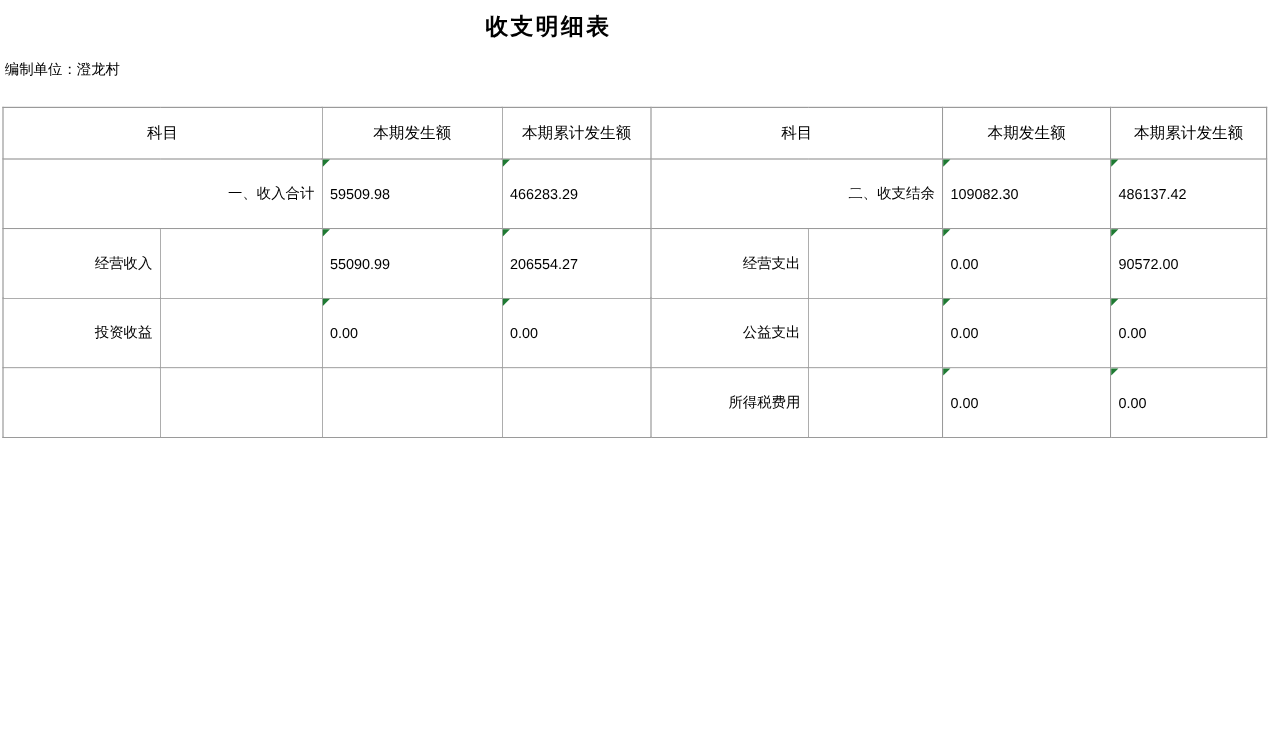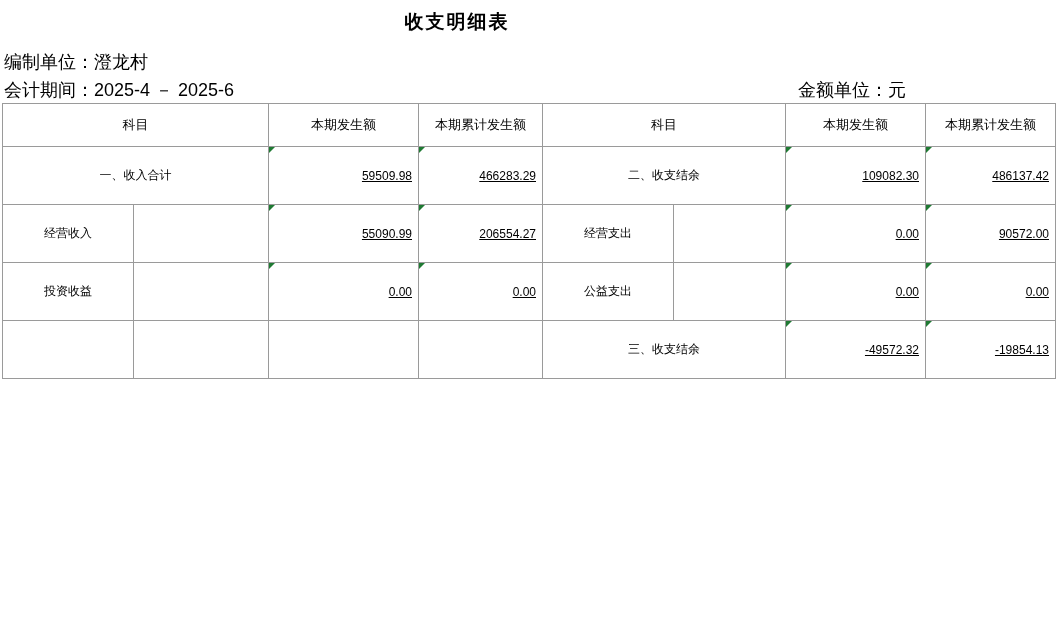--- a/index.html
+++ b/index.html
@@ -33,7 +33,7 @@
   .meta-row {
     position: relative;
     height: 22px;
-    font-size: 18px;
+    font-size: 12px;
     padding: 0 8px;
   }
   .meta-left {

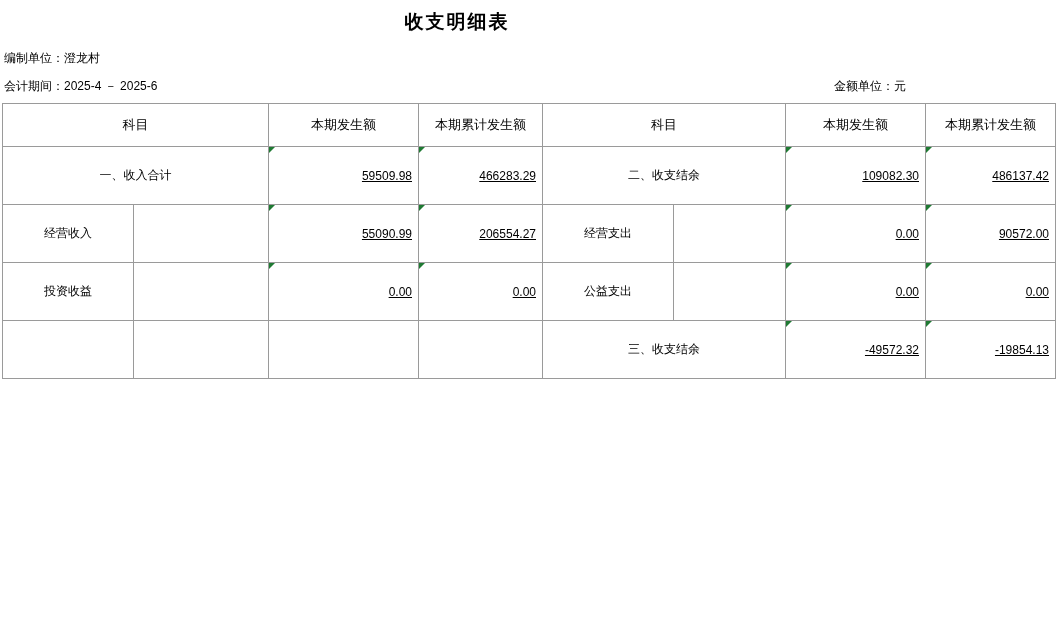--- a/index.html
+++ b/index.html
@@ -109,10 +109,6 @@
     <span class="meta-left">编制单位：澄龙村</span>
   </div>
 
-  <div class="meta-row meta-row-2">
-    <span class="meta-left">会计期间：2025-4 － 2025-6</span>
-    <span class="meta-right">金额单位：元</span>
-  </div>
 
   <table class="sheet">
     <colgroup>

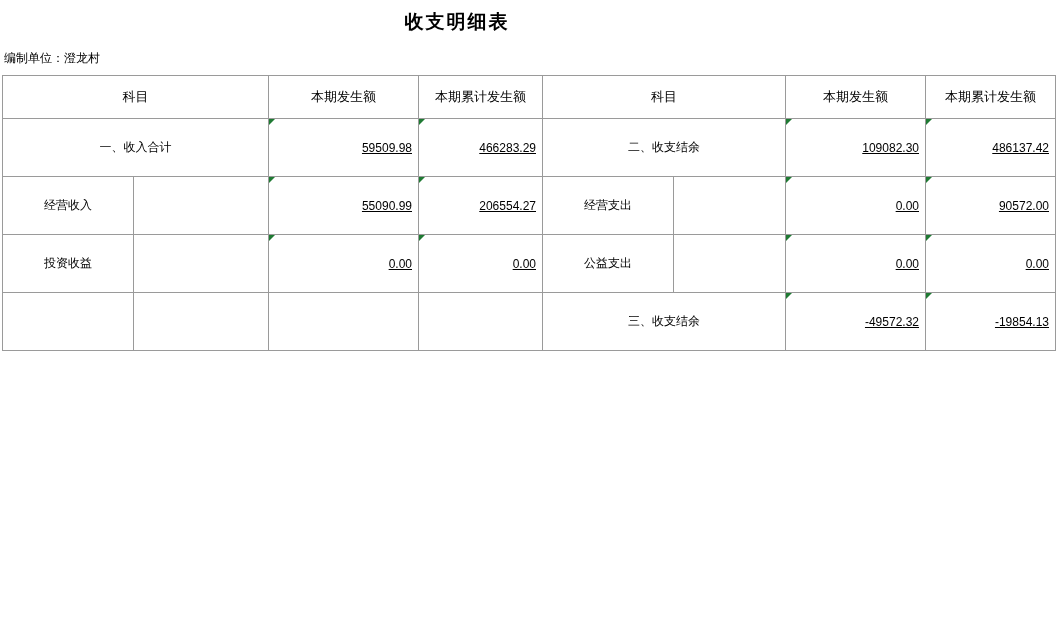--- a/index.html
+++ b/index.html
@@ -54,7 +54,7 @@
   table.sheet {
     border-collapse: collapse;
     width: 1053px;
-    margin: 6px 0 0 2px;
+    margin: 20px 0 0 2px;
     table-layout: fixed;
   }
   table.sheet td, table.sheet th {

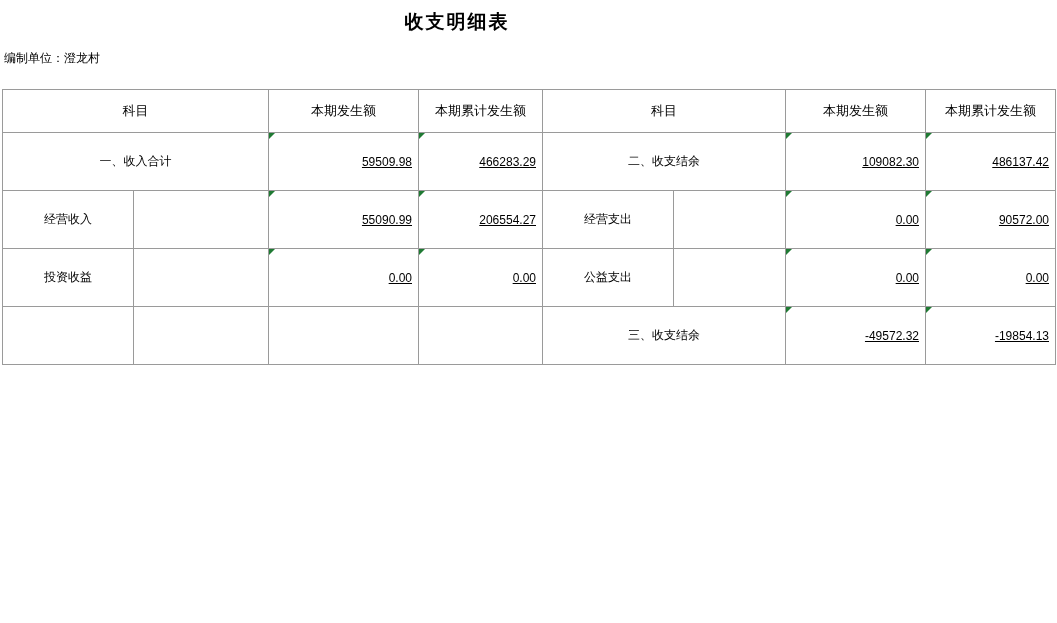--- a/index.html
+++ b/index.html
@@ -77,7 +77,7 @@
     text-decoration: underline;
   }
   td.txt {
-    text-align: center;
+    text-align: right;
   }
   .mark::before {
     content: "";

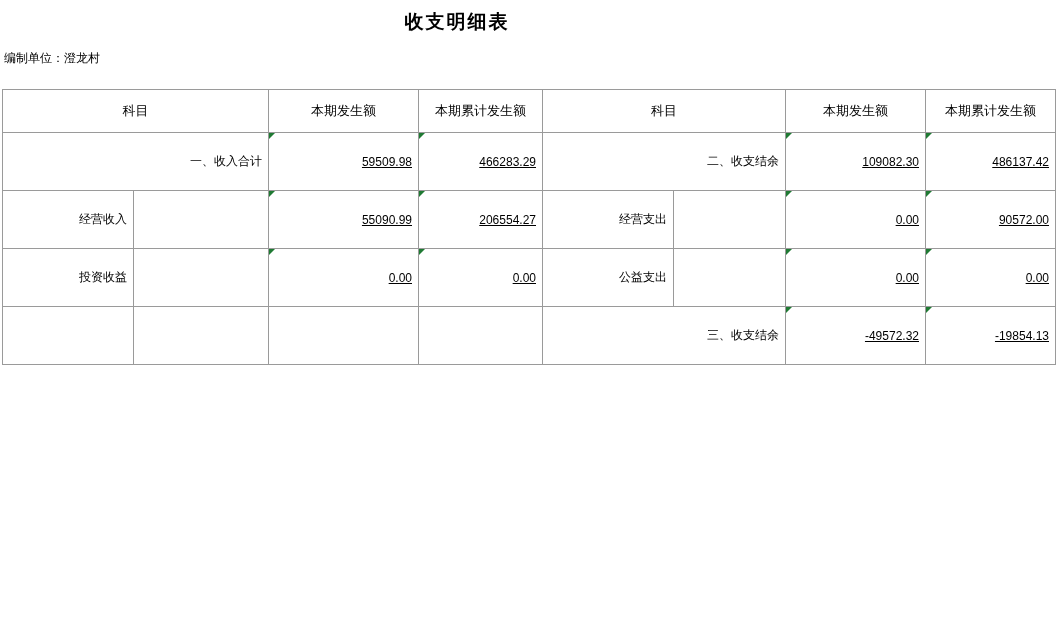--- a/index.html
+++ b/index.html
@@ -73,8 +73,6 @@
     font-size: 13px;
   }
   td.num {
-    text-align: right;
-    text-decoration: underline;
   }
   td.txt {
     text-align: right;

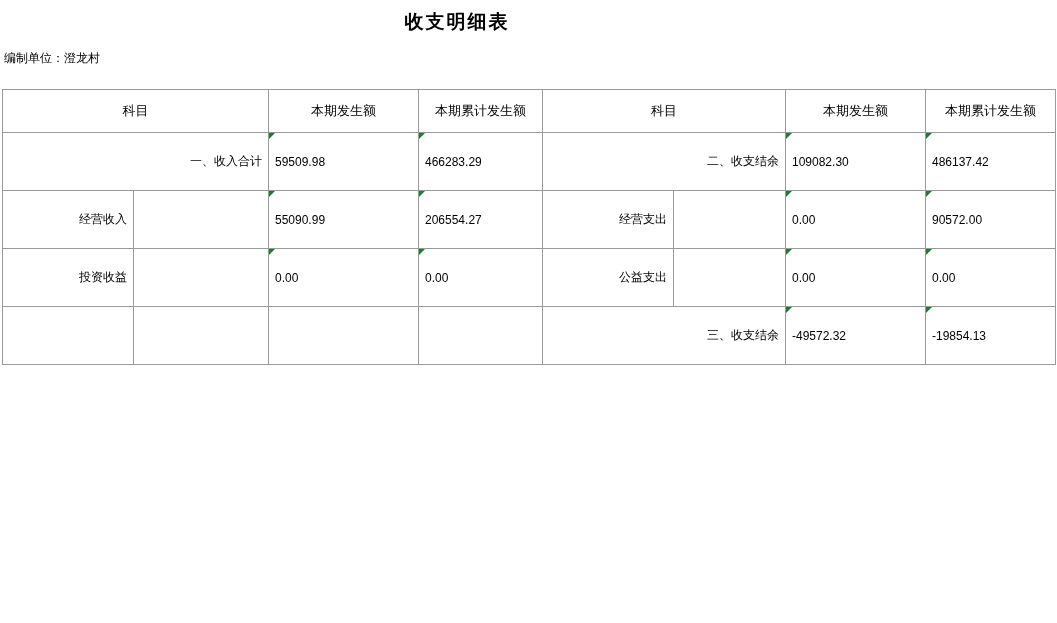--- a/index.html
+++ b/index.html
@@ -165,6 +165,16 @@
 
 
 
+      <tr>
+        <td class="txt"></td>
+        <td class="txt"></td>
+        <td class="num"></td>
+        <td class="num"></td>
+        <td class="txt">所得税费用</td>
+        <td class="txt"></td>
+        <td class="num mark">0.00</td>
+        <td class="num mark">0.00</td>
+      </tr>
 
       <tr>
         <td class="txt"></td>

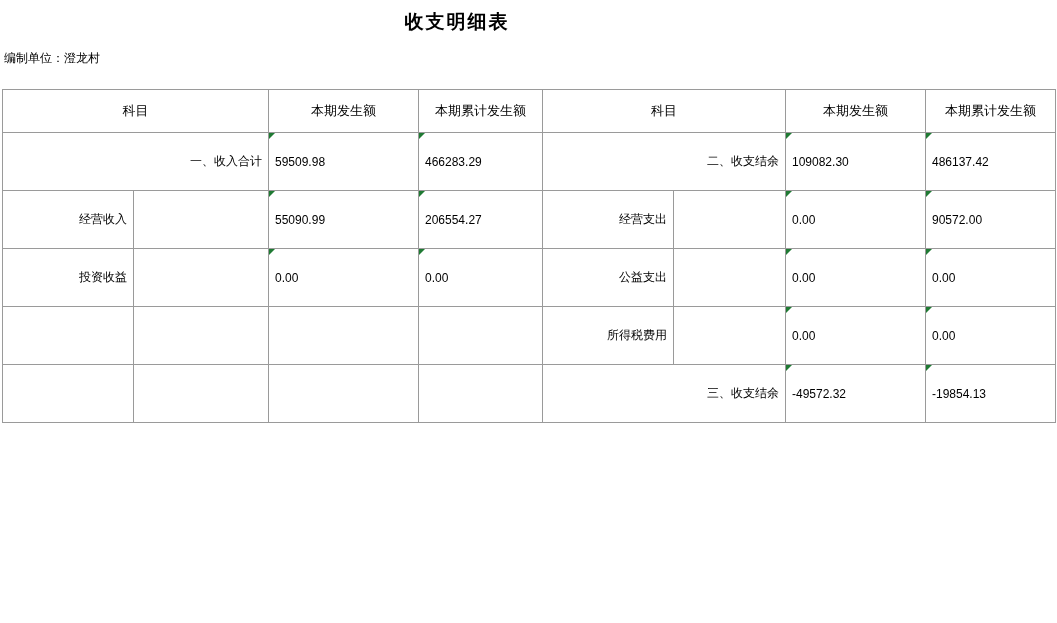--- a/index.html
+++ b/index.html
@@ -176,15 +176,6 @@
         <td class="num mark">0.00</td>
       </tr>
 
-      <tr>
-        <td class="txt"></td>
-        <td class="txt"></td>
-        <td class="num"></td>
-        <td class="num"></td>
-        <td class="txt" colspan="2">三、收支结余</td>
-        <td class="num mark">-49572.32</td>
-        <td class="num mark">-19854.13</td>
-      </tr>
 
     </tbody>
   </table>

